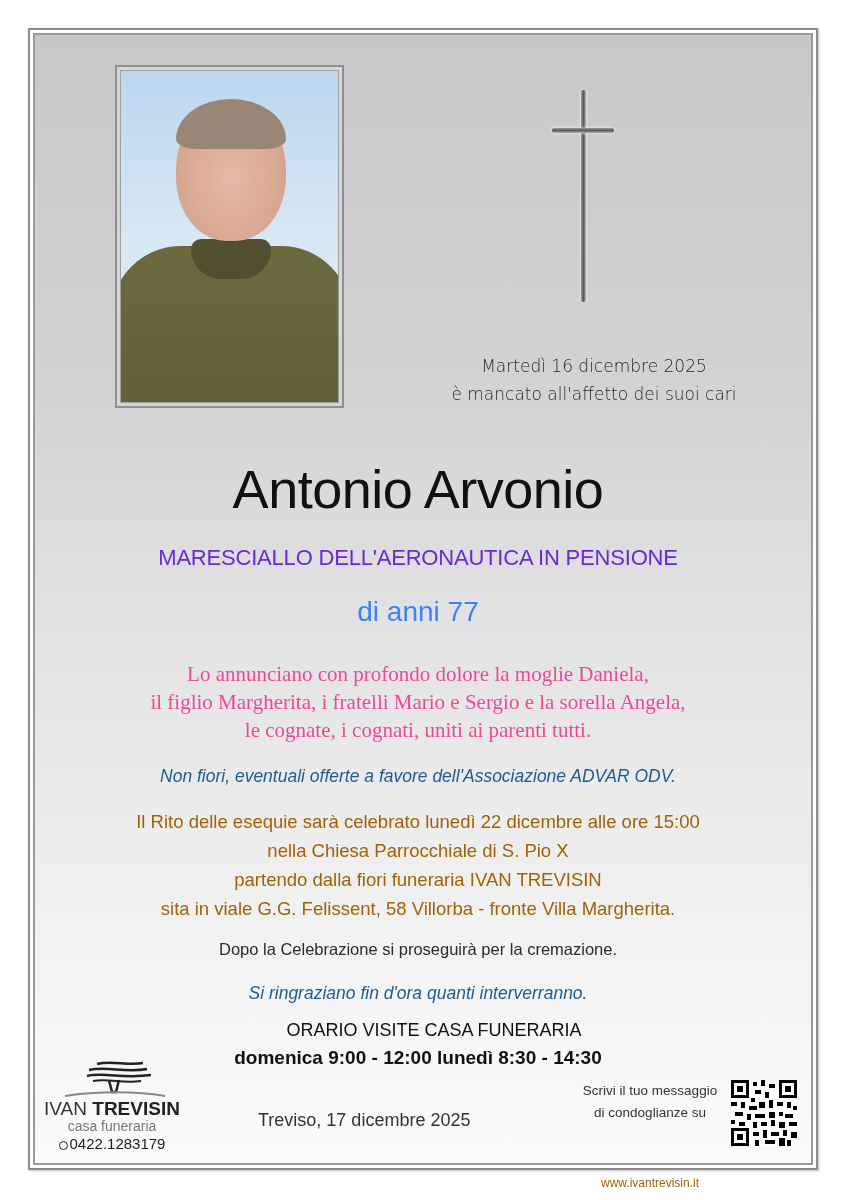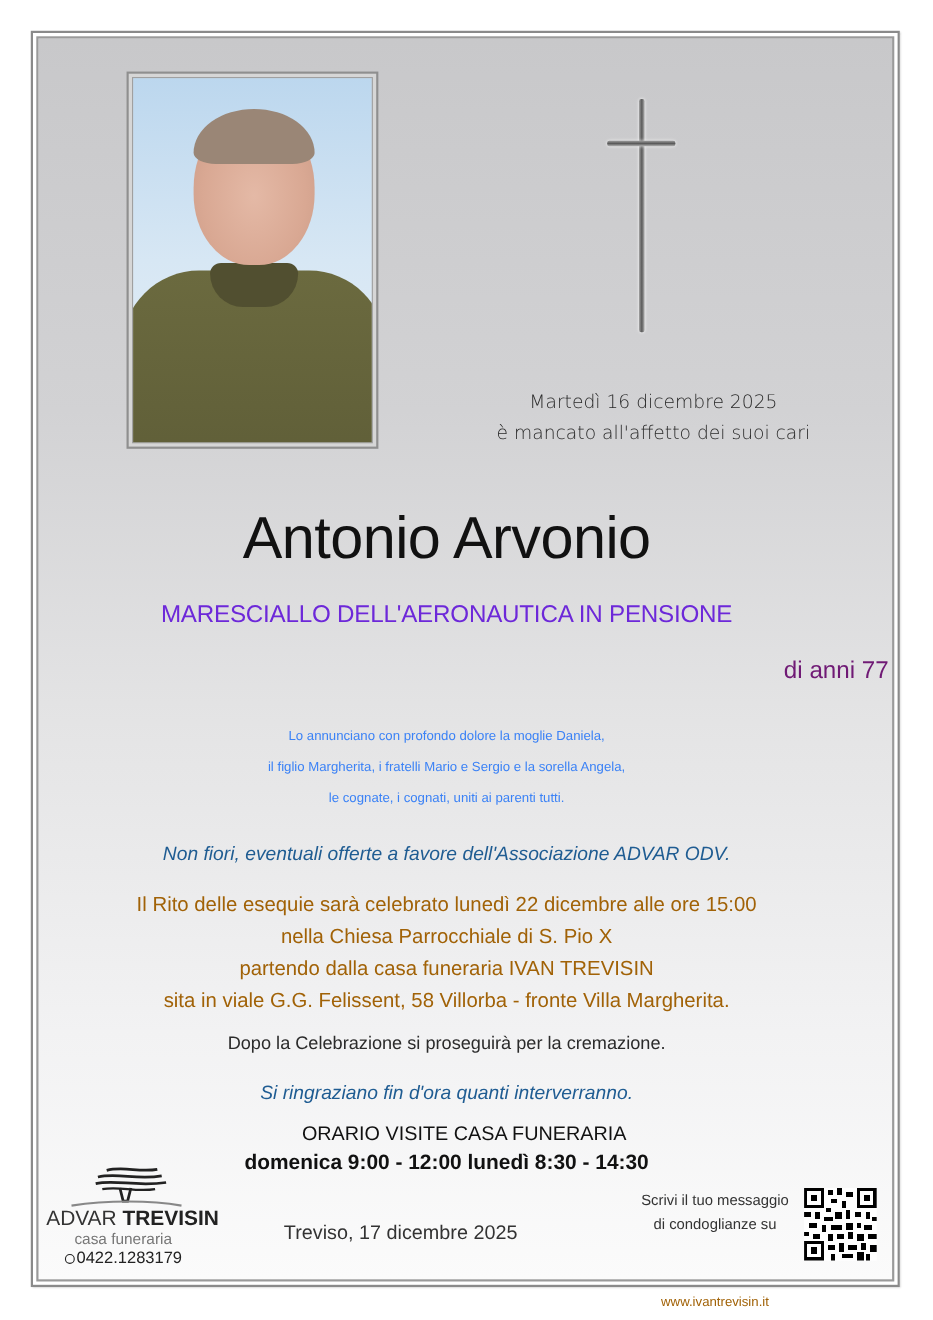--- a/index.html
+++ b/index.html
@@ -58,7 +58,7 @@
       background: linear-gradient(to bottom, #9a9a9a, #5a5a5a, #b5b5b5);
       border-radius: 2px; box-shadow: 0 0 3px rgba(255,255,255,0.9);
     }
-    .text { position: absolute; left: 4px; width: 804px; text-align: center; white-space: nowrap; }
+    .text { position: absolute; left: 16px; width: 804px; text-align: center; white-space: nowrap; }
     .light { font-family: "DejaVu Sans", sans-serif; font-weight: 300; color: #2a2a2a; }
     .date-died { left: 424px; width: 340px; font-size: 17px; }
     .name { top: 458px; font-size: 54px; letter-spacing: -0.5px; color: #111; font-family: "Liberation Sans", sans-serif; }

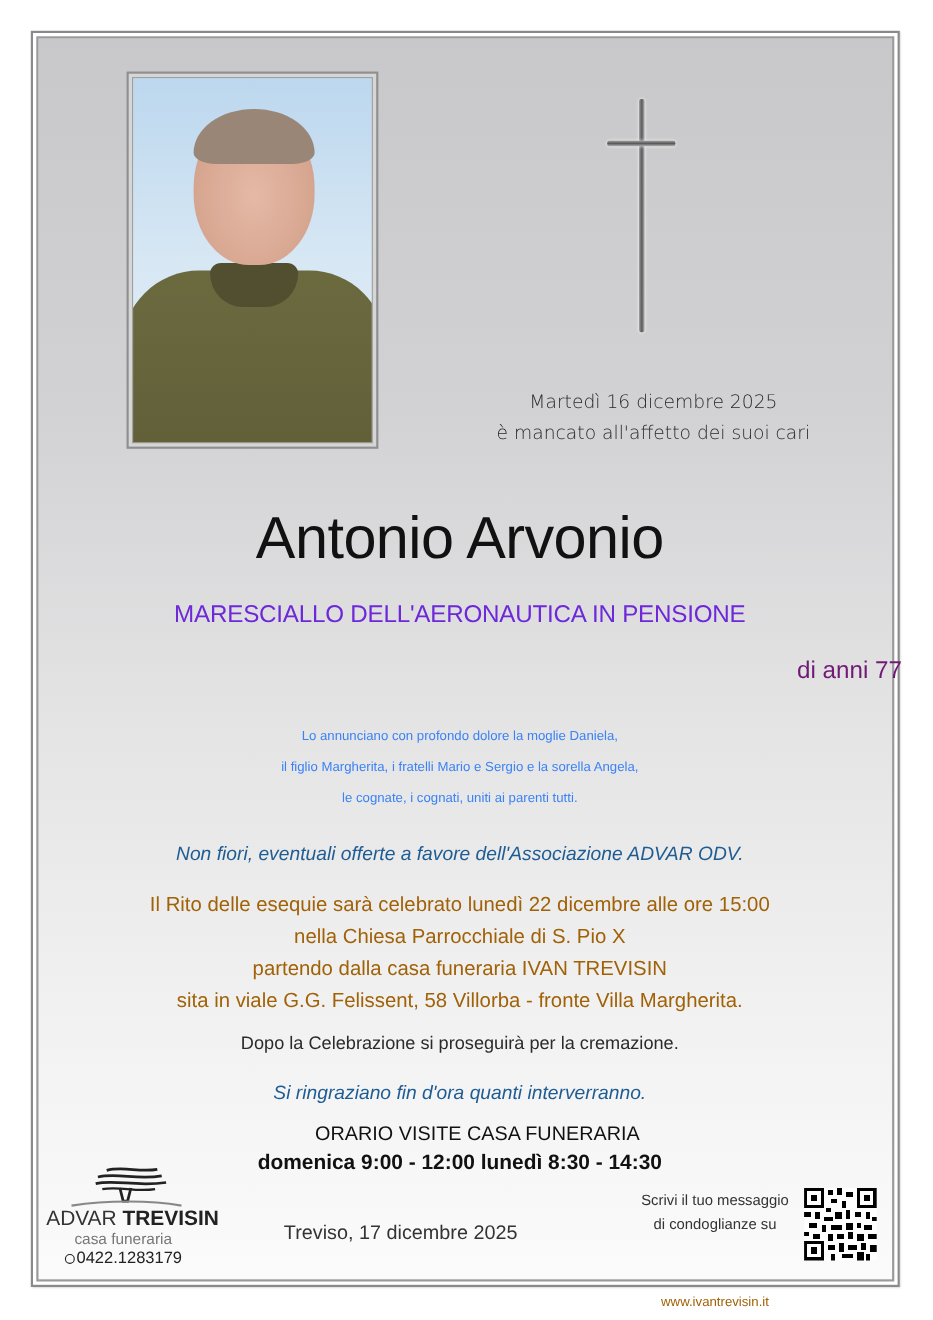--- a/index.html
+++ b/index.html
@@ -63,7 +63,7 @@
     .date-died { left: 424px; width: 340px; font-size: 17px; }
     .name { top: 458px; font-size: 54px; letter-spacing: -0.5px; color: #111; font-family: "Liberation Sans", sans-serif; }
     .rank { top: 545px; font-size: 22px; font-family: "Liberation Sans", sans-serif; color: #6d28d9; letter-spacing: -0.2px; }
-    .age { top: 596px; font-size: 22px; font-family: "Liberation Sans", sans-serif; color: #701a75; text-align: right; }
+    .age { top: 596px; font-size: 28px; font-family: "Liberation Sans", sans-serif; color: #3b82f6; }
     .ann { font-size: 12px; font-family: Liberation Sans, sans-serif; color: #3b82f6; }
     .blue { font-style: italic; color: #1f5c92; font-family: "Liberation Sans", sans-serif; font-size: 17.5px; }
     .rite { font-size: 18.5px; font-family: Liberation Sans, sans-serif; color: #a16207; }

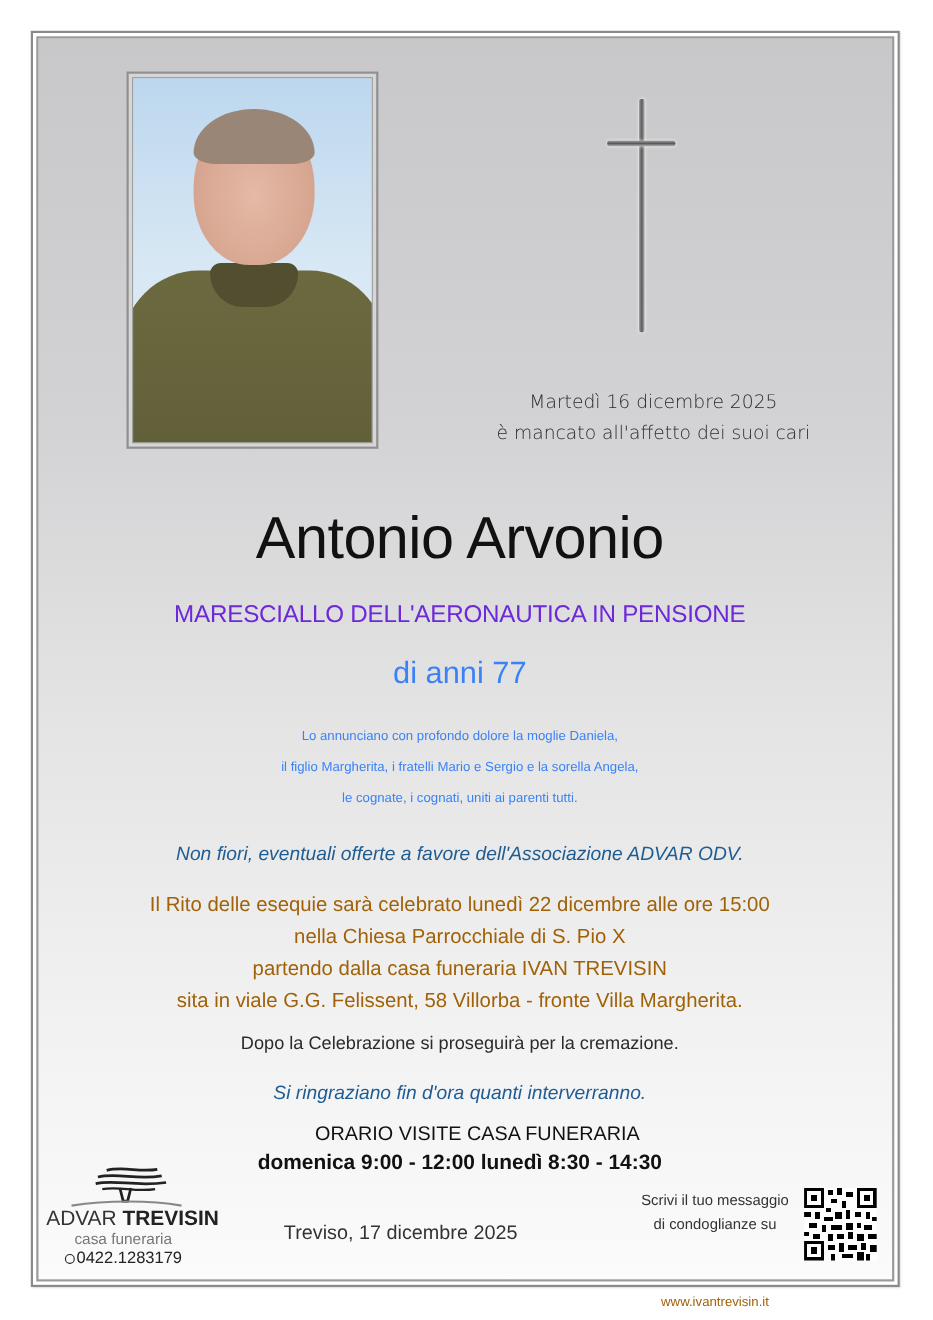--- a/index.html
+++ b/index.html
@@ -64,7 +64,7 @@
     .name { top: 458px; font-size: 54px; letter-spacing: -0.5px; color: #111; font-family: "Liberation Sans", sans-serif; }
     .rank { top: 545px; font-size: 22px; font-family: "Liberation Sans", sans-serif; color: #6d28d9; letter-spacing: -0.2px; }
     .age { top: 596px; font-size: 28px; font-family: "Liberation Sans", sans-serif; color: #3b82f6; }
-    .ann { font-size: 12px; font-family: Liberation Sans, sans-serif; color: #3b82f6; }
+    .ann { font-size: 21px; font-family: Liberation Serif, serif; color: #ec4899; }
     .blue { font-style: italic; color: #1f5c92; font-family: "Liberation Sans", sans-serif; font-size: 17.5px; }
     .rite { font-size: 18.5px; font-family: Liberation Sans, sans-serif; color: #a16207; }
     .after { font-size: 16.5px; font-family: "Liberation Sans", sans-serif; color: #2b2b2b; }

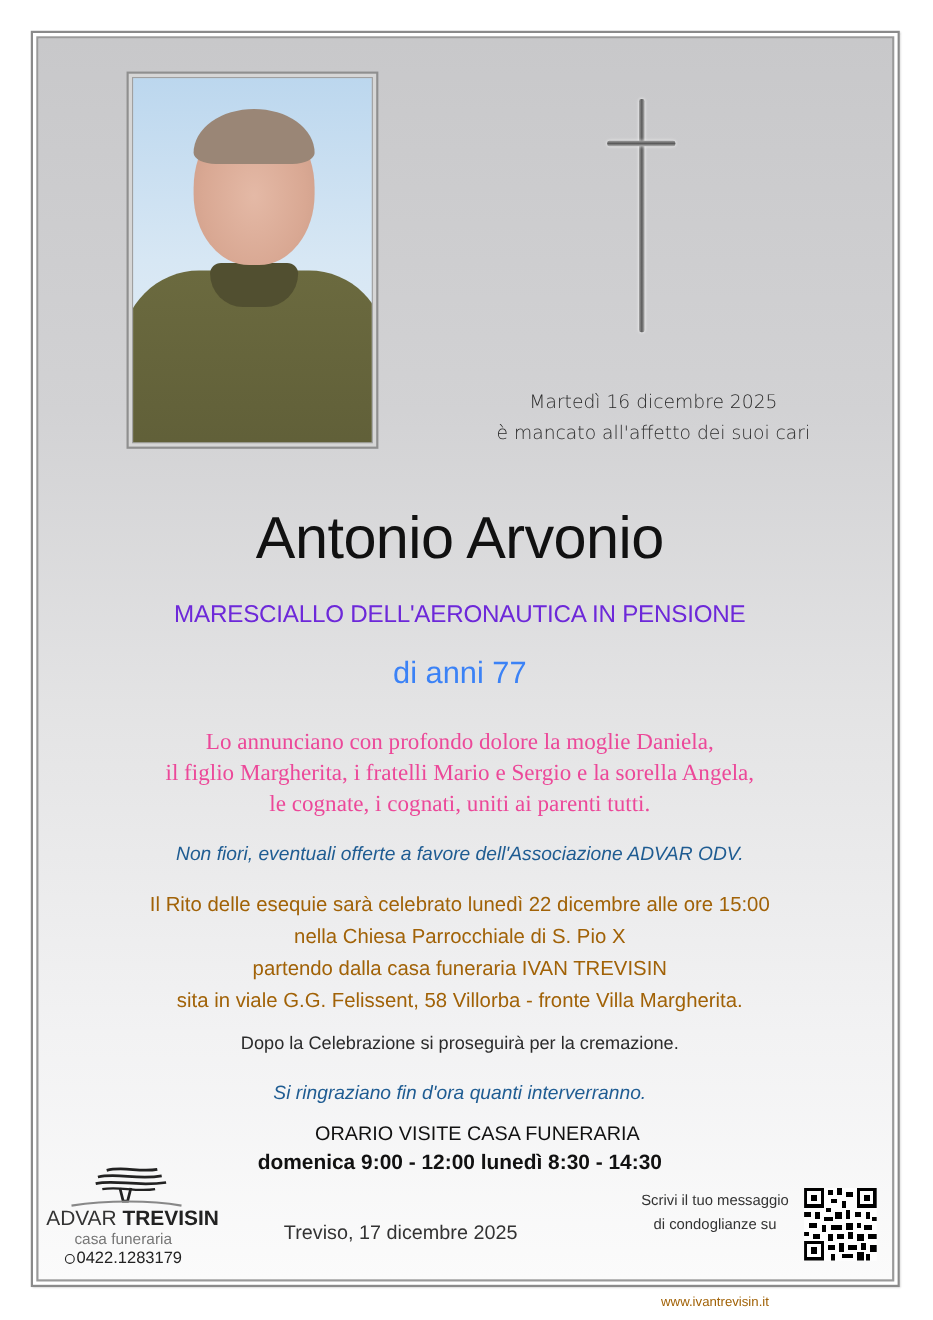--- a/index.html
+++ b/index.html
@@ -120,7 +120,7 @@
 
 <div class="text rite" style="top:811px;">Il Rito delle esequie sarà celebrato lunedì 22 dicembre alle ore 15:00</div>
 <div class="text rite" style="top:840px;">nella Chiesa Parrocchiale di S. Pio X</div>
-<div class="text rite" style="top:869px;">partendo dalla casa funeraria IVAN TREVISIN</div>
+<div class="text rite" style="top:869px;">partendo dalla fiori funeraria IVAN TREVISIN</div>
 <div class="text rite" style="top:898px;">sita in viale G.G. Felissent, 58 Villorba - fronte Villa Margherita.</div>
 
 <div class="text after" style="top:940px;">Dopo la Celebrazione si proseguirà per la cremazione.</div>

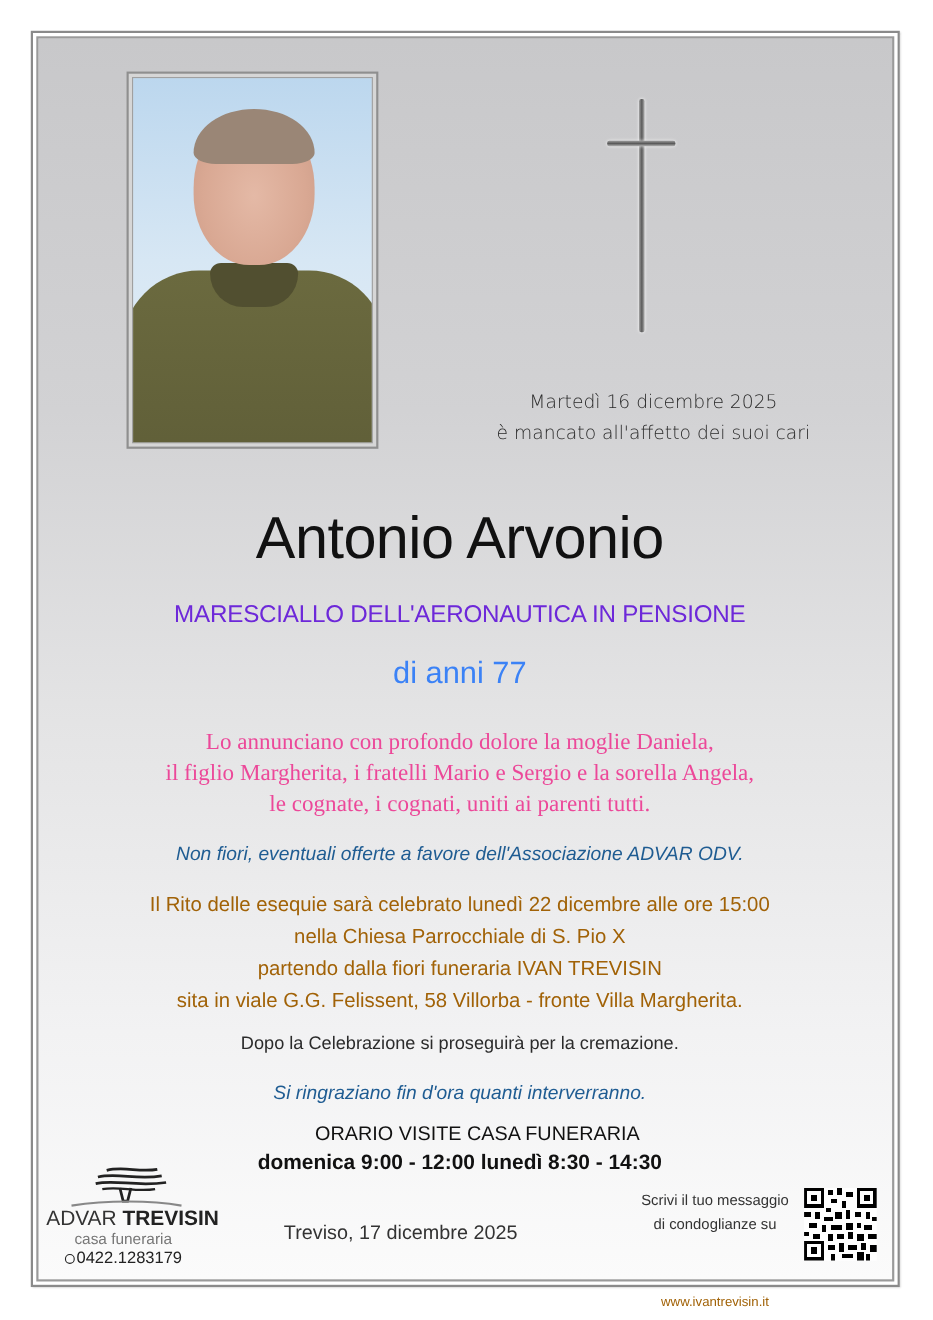--- a/index.html
+++ b/index.html
@@ -139,7 +139,7 @@
     <path d="M8 38 C40 33, 80 33, 108 38" stroke="#888" stroke-width="2" fill="none"></path>
   </svg>
   <div class="brand">
-    <span class="thin">ADVAR</span>
+    <span class="thin">IVAN</span>
     <span class="bold">TREVISIN</span>
   </div>
   <div class="sub">casa funeraria</div>

